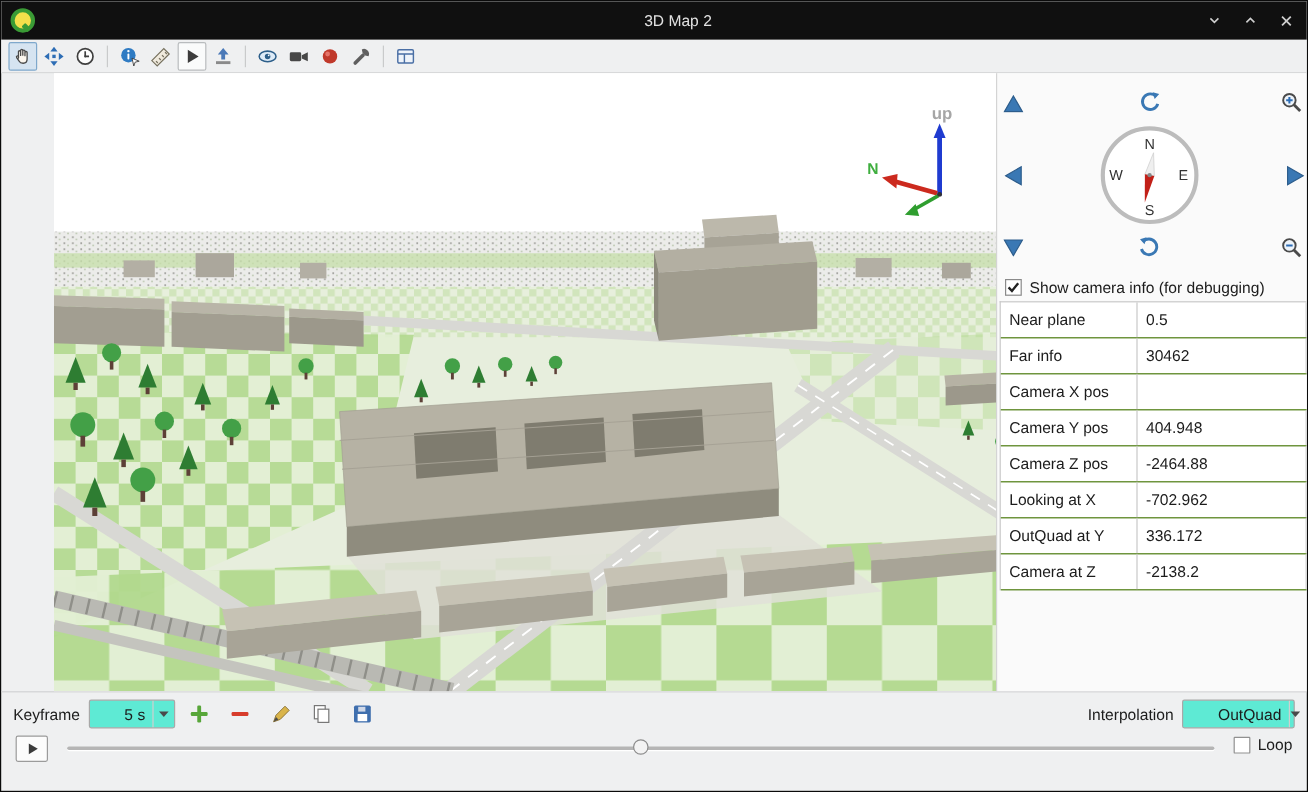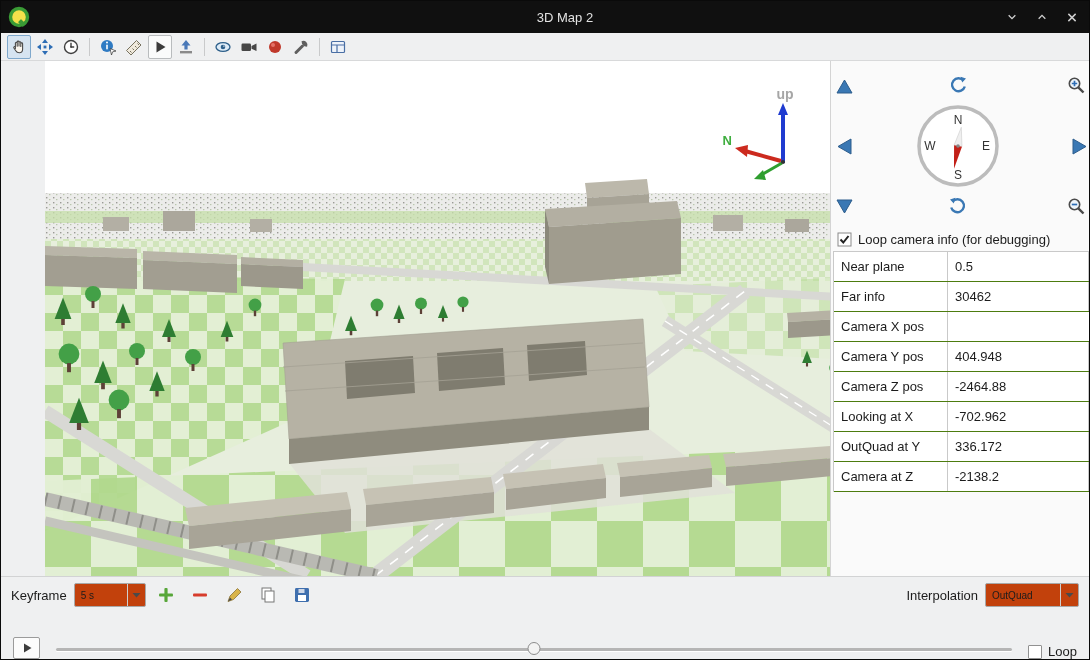--- a/index.html
+++ b/index.html
@@ -384,7 +384,7 @@
             <rect x="1" y="1" width="13" height="13" fill="#fff" stroke="#8a8a8a"></rect>
             <path d="M3.5 7.5 L6.3 10.5 L11.5 4" fill="none" stroke="#222" stroke-width="2"></path>
           </svg>
-        <span>Loop camera info (for debugging)</span>
+        <span>Show camera info (for debugging)</span>
       </label>
 
       <div class="cam-table">

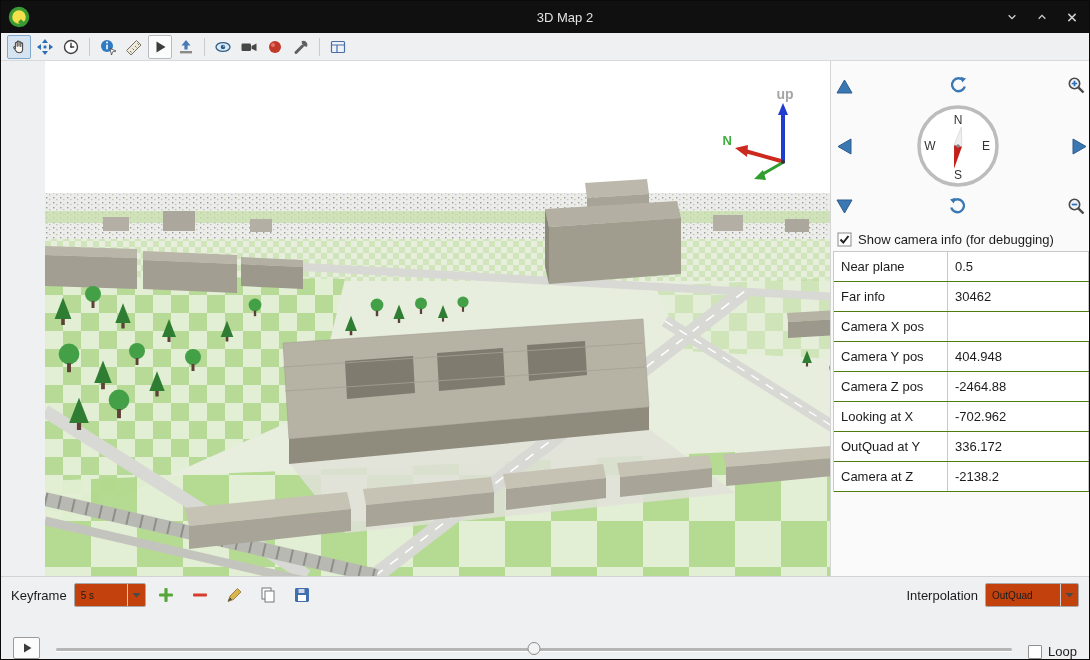--- a/index.html
+++ b/index.html
@@ -34,8 +34,8 @@
   
   .keyframe-bar{height:37px;display:flex;align-items:center;padding:0 10px;gap:7px;
     border-top:1px solid #d2d3d4;font-size:13px;color:#1c1c1c;box-sizing:border-box;}
-  .dropdown{height:24px;background:#c2410c;border:1px solid #a8a8a8;border-radius:2px;
-    display:flex;align-items:center;font-size:10px;color:#1c1c1c;box-sizing:border-box;}
+  .dropdown{height:24px;background:#5eead4;border:1px solid #a8a8a8;border-radius:2px;
+    display:flex;align-items:center;font-size:13px;color:#1c1c1c;box-sizing:border-box;padding-left:23px;}
   .dropdown .val{padding:0 6px;flex:1;white-space:nowrap;}
   .dropdown .arrowbox{width:17px;height:100%;display:flex;align-items:center;justify-content:center;border-left:1px solid #cfcfcf;}
   .kf-dd{width:72px;}

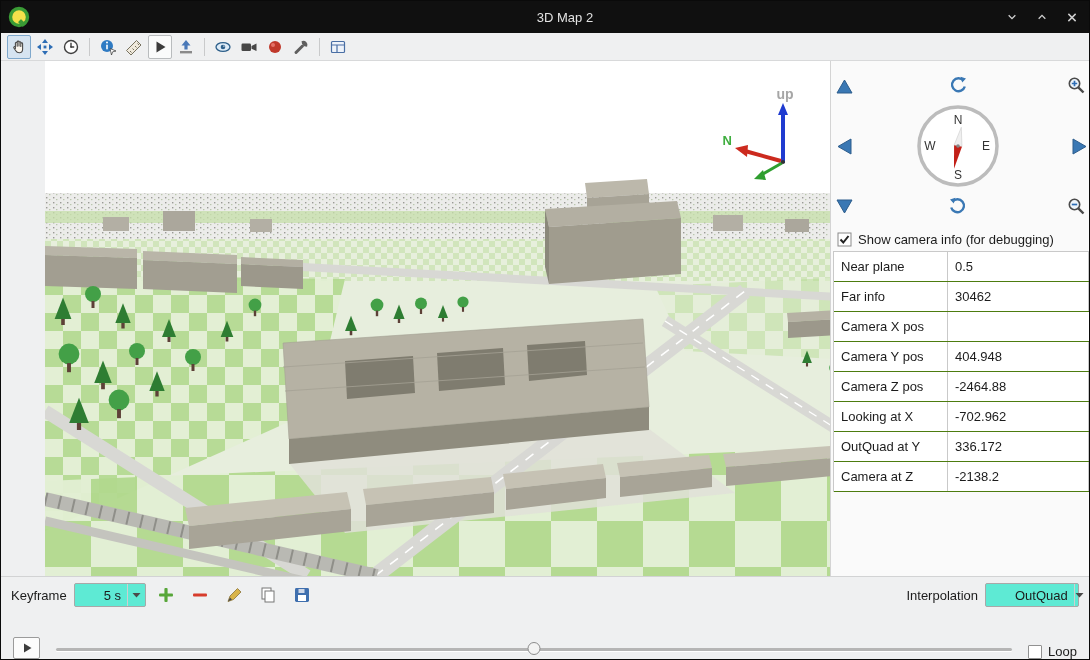--- a/index.html
+++ b/index.html
@@ -43,7 +43,7 @@
   .icon-btn{width:27px;height:26px;display:flex;align-items:center;justify-content:center;border:none;background:transparent;padding:0;}
   .spacer{flex:1;}
   
-  .playback-bar{height:48px;display:flex;align-items:flex-end;padding:0 12px 2px 12px;box-sizing:border-box;}
+  .playback-bar{height:48px;display:flex;align-items:flex-start;padding:0 12px 2px 12px;box-sizing:border-box;}
   .play-btn{width:27px;height:22px;border:1px solid #9b9b9b;border-radius:2px;background:#fcfcfc;
     display:flex;align-items:center;justify-content:center;padding:0;}
   .slider{flex:1;position:relative;height:20px;margin:0 16px;}

